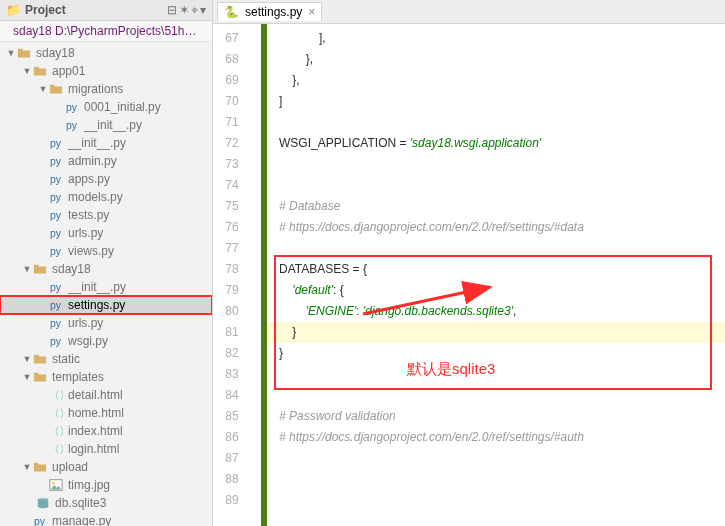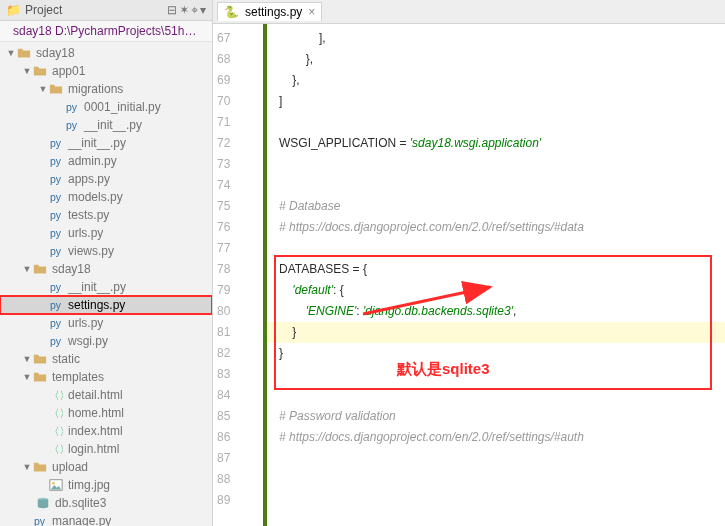--- a/index.html
+++ b/index.html
@@ -7,7 +7,7 @@
   .container { display: flex; width: 100%; height: 100%; }
   .sidebar { width: 213px; background: #f2f2f2; border-right: 1px solid #d4d4d4; display: flex; flex-direction: column; }
   .sidebar-header { display: flex; align-items: center; padding: 3px 6px; border-bottom: 1px solid #d4d4d4; background: #e8e8e8; }
-  .sidebar-header .title { font-weight: normal; color: #555; padding-left: 4px; }
+  .sidebar-header .title { font-weight: bold; color: #555; padding-left: 4px; }
   .sidebar-header .tools { margin-left: auto; display: flex; gap: 2px; opacity: .5; }
   .breadcrumb { padding: 3px 13px; color: #701a75; white-space: nowrap; overflow: hidden; text-overflow: ellipsis; border-bottom: 1px solid #e3e3e3; background: #f7f7f7; }
   .tree { flex: 1; overflow: auto; padding: 2px 0; }

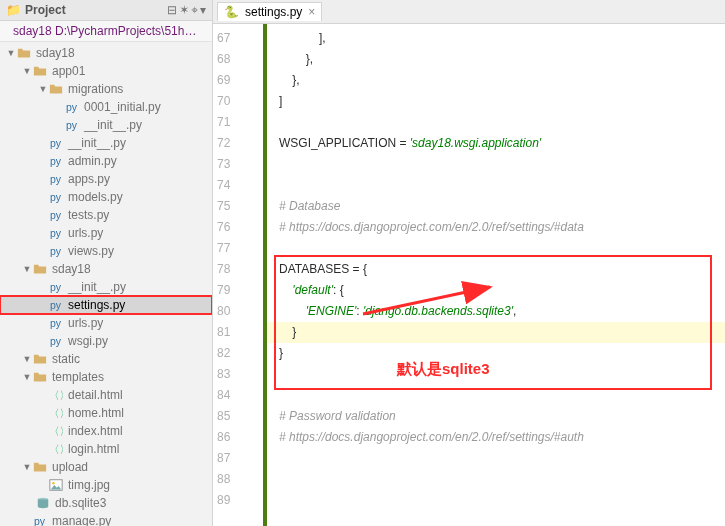--- a/index.html
+++ b/index.html
@@ -24,7 +24,7 @@
   .tab { display: flex; align-items: center; background: #fff; border: 1px solid #d4d4d4; border-bottom: none; padding: 2px 6px; margin-left: 4px; gap: 6px; }
   .tab .close { color: #888; }
   .code-area { flex: 1; display: flex; font-family: "Consolas","Courier New",monospace; font-size: 13px; position: relative; }
-  .gutter { width: 54px; background: #fff; border-right: 4px solid #4d7c0f; text-align: left; color: #b0b0b0; padding: 4px 14px 4px 4px; }
+  .gutter { width: 54px; background: #fff; border-right: 6px solid #4d7c0f; text-align: center; color: #b0b0b0; padding: 4px 14px 4px 4px; }
   .gutter .ln { height: 21px; line-height: 21px; }
   .code { flex: 1; padding: 4px 0 4px 12px; position: relative; }
   .line { height: 21px; line-height: 21px; white-space: pre; color: #333; }

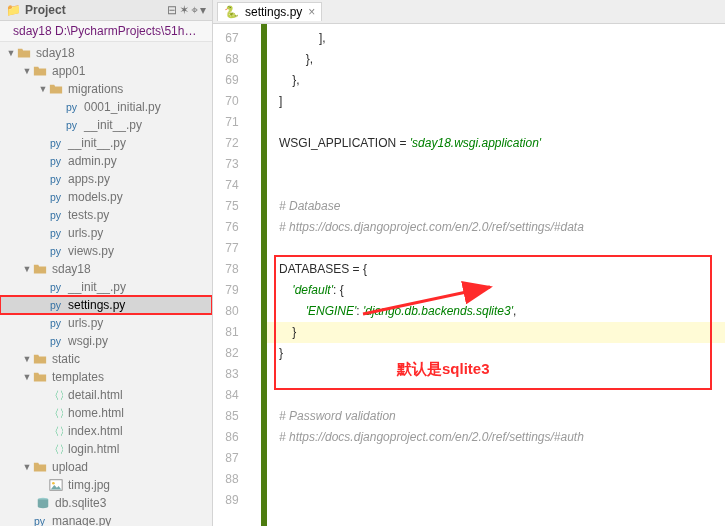--- a/index.html
+++ b/index.html
@@ -355,7 +355,7 @@
         </div>
       <div class="code" id="code">
         <div class="redbox" id="redbox" style="top: 231px; left: 7px; width: 438px; height: 135px;"></div>
-        <div class="annotation" id="anno" style="top: 336px; left: 130px; font-weight: bold;">默认是sqlite3</div>
+        <div class="annotation" id="anno" style="top: 336px; left: 140px;">默认是sqlite3</div>
       <div class="line"><span class="var">            ],</span></div>
           <div class="line"><span class="var">        },</span></div>
           <div class="line"><span class="var">    },</span></div>

